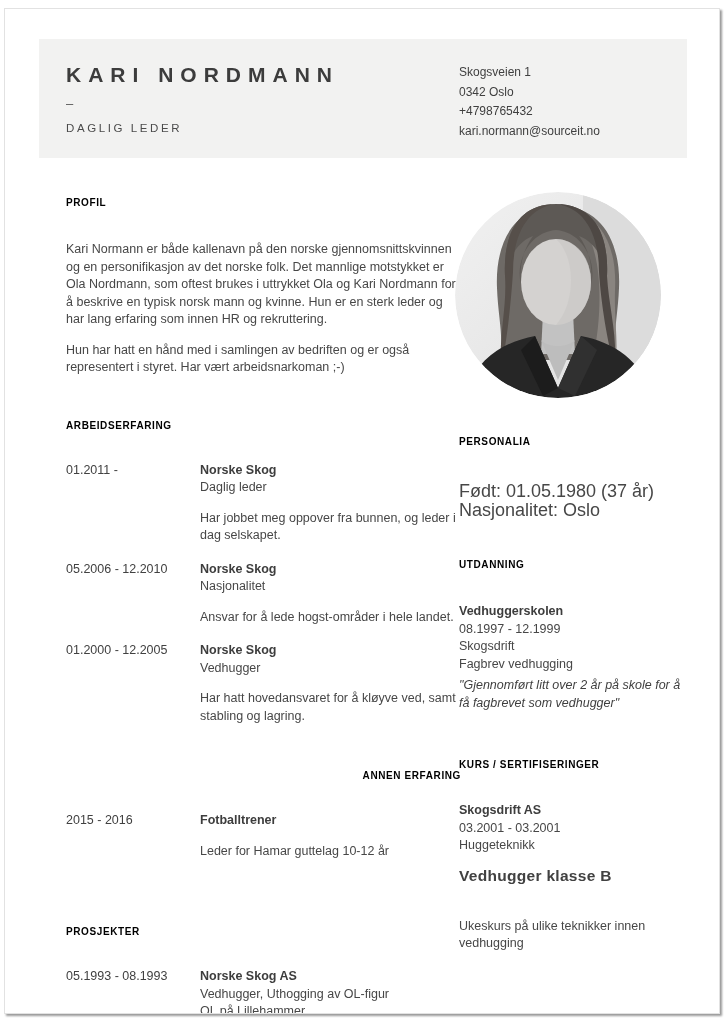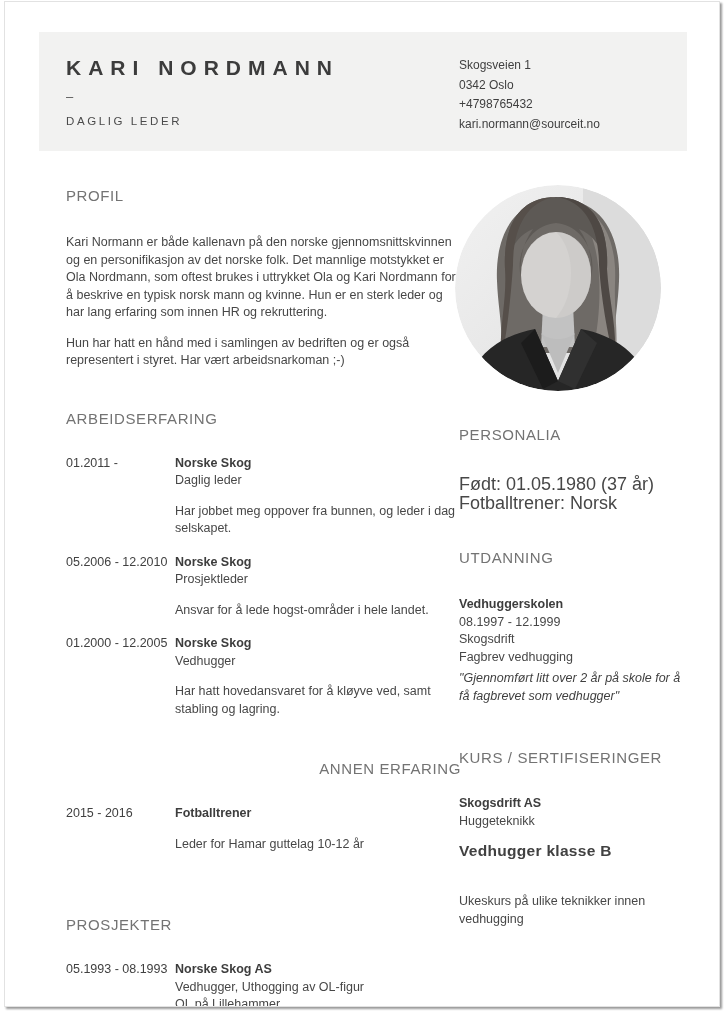--- a/index.html
+++ b/index.html
@@ -5,7 +5,7 @@
   * { margin:0; padding:0; box-sizing:border-box; }
   html,body { width:726px; height:1024px; background:#fff; font-family:"Liberation Sans", sans-serif; }
   .page {
-    position:absolute; left:4px; top:1px; width:716px; height:1006px;
+    position:absolute; left:4px; top:8px; width:716px; height:1006px;
     background:#fff; border:1px solid #e2e2e2;
     box-shadow:2px 2px 2px #9a9a9a;
     overflow:hidden; color:#474747;

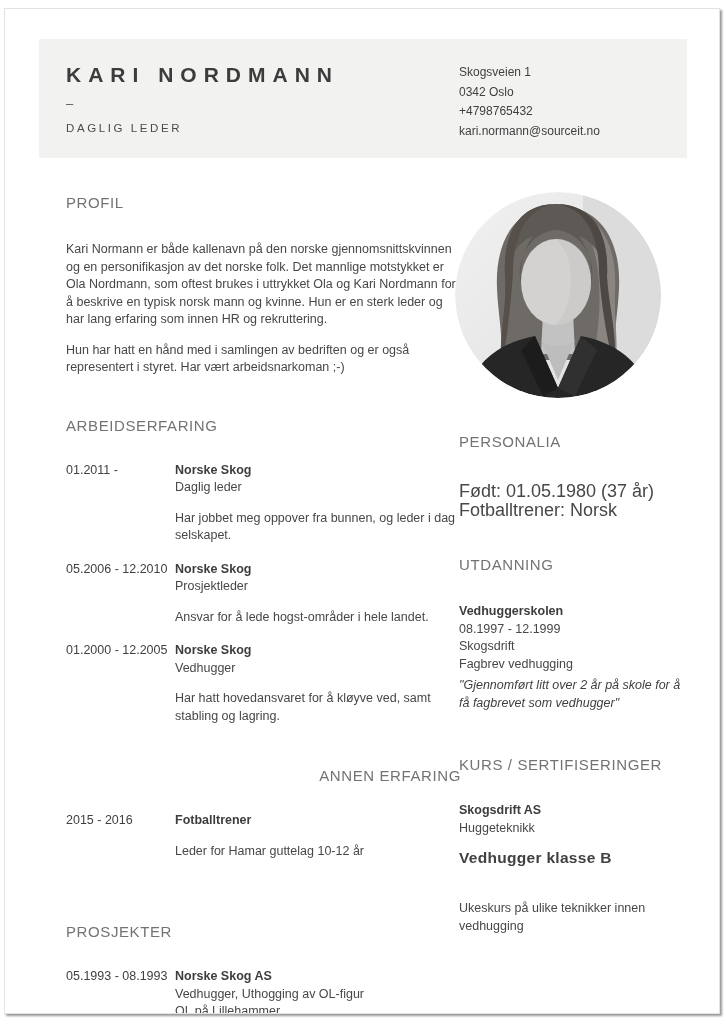--- a/index.html
+++ b/index.html
@@ -25,7 +25,7 @@
   
   .left-col  { position:absolute; left:61px; top:186px; width:395px; }
   .right-col { position:absolute; left:454px; top:425px; width:235px; }
-  h2.sec { font-size:15px; font-weight:400; letter-spacing:0.6px; color:#737373; line-height:15px; }
+  h2.sec { font-size:10px; font-weight:700; letter-spacing:0.6px; color:#000000; line-height:15px; }
   p, .txt { font-size:12.5px; line-height:17.5px; color:#474747; }
   .b { font-weight:700; color:#3d3d3d; }
   

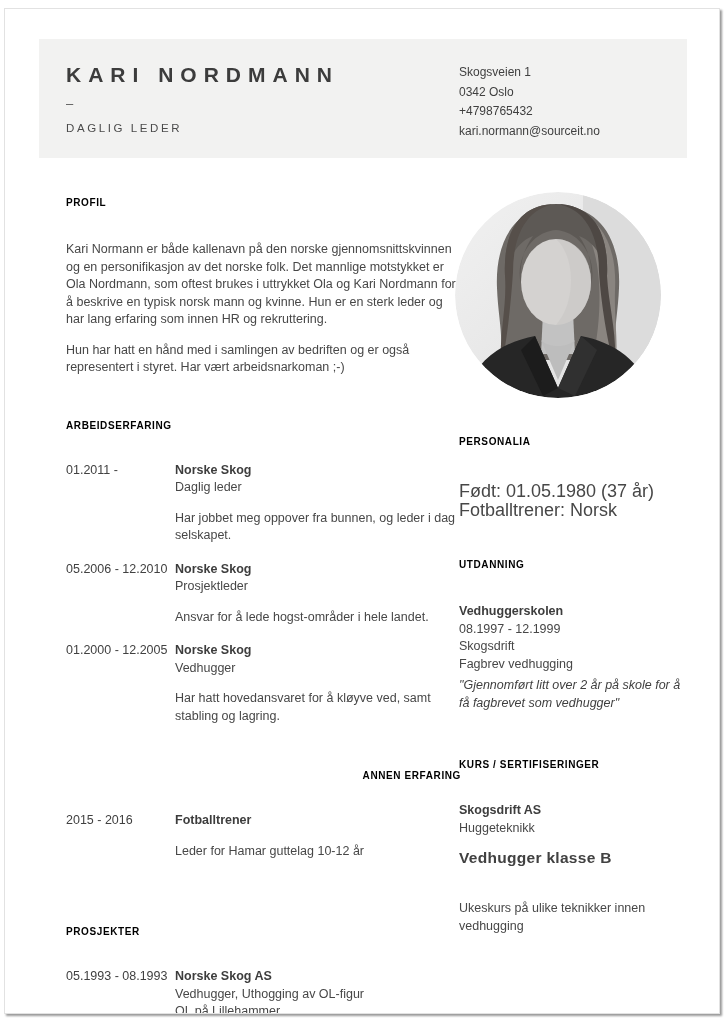--- a/index.html
+++ b/index.html
@@ -35,7 +35,7 @@
   .entry { display:flex; margin-top:29px; }
   .entry + .entry { margin-top:16px; }
   .entry .date { width:109px; flex:0 0 109px; font-size:12.5px; line-height:17.5px; color:#414141; }
-  .entry .content { flex:1; }
+  .entry .content { flex:1;margin-left:25px; }
   .entry .desc { margin-top:13px; }
   .h-annen { margin-top:43px;text-align:right; }
   .h-prosjekt { margin-top:64px; }

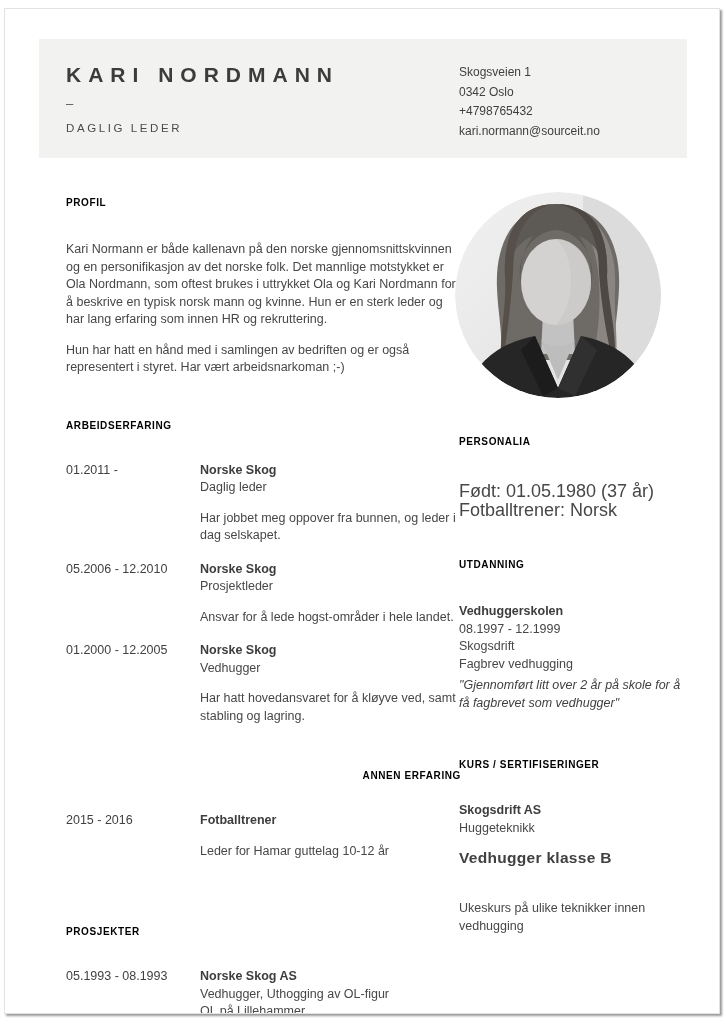--- a/index.html
+++ b/index.html
@@ -167,7 +167,7 @@
     <h2 class="sec">PERSONALIA</h2>
     <div class="pers-lines">
       <div>Født: 01.05.1980 (37 år)</div>
-      <div>Fotballtrener: Norsk</div>
+      <div>Nasjonalitet: Oslo</div>
     </div>
 
     <h2 class="sec h-utd">UTDANNING</h2>

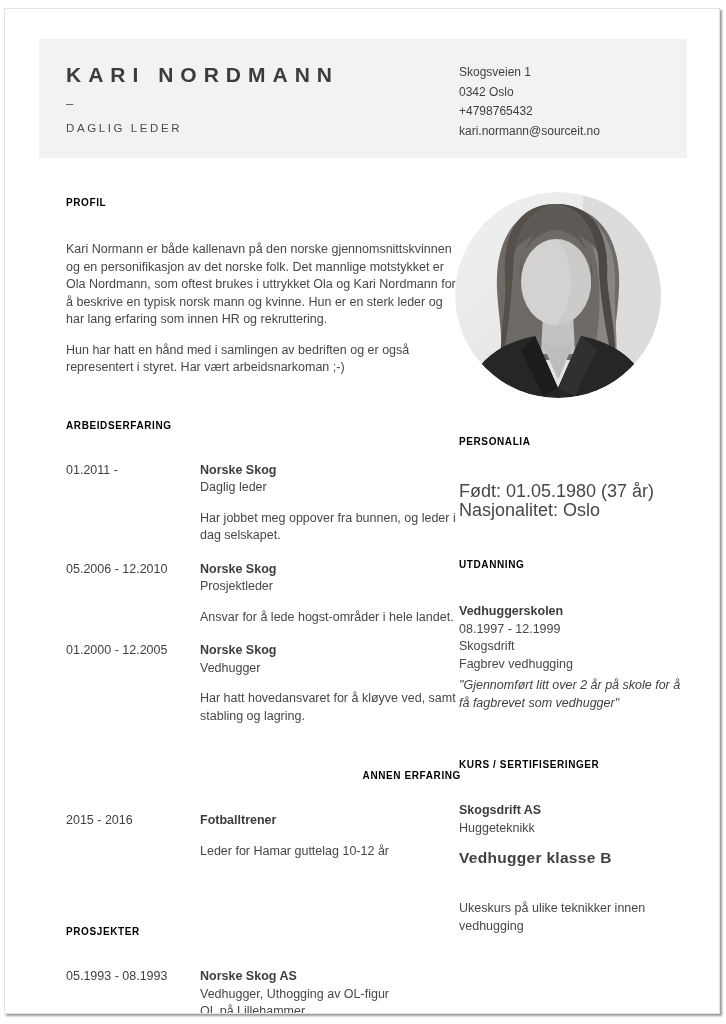--- a/index.html
+++ b/index.html
@@ -126,7 +126,7 @@
       <div class="date">05.2006 - 12.2010</div>
       <div class="content">
         <div class="txt b">Norske Skog</div>
-        <div class="txt">Prosjektleder</div>
+        <div class="txt">Nasjonalitet</div>
         <div class="txt desc">Ansvar for å lede hogst-områder i hele landet.</div>
       </div>
     </div>

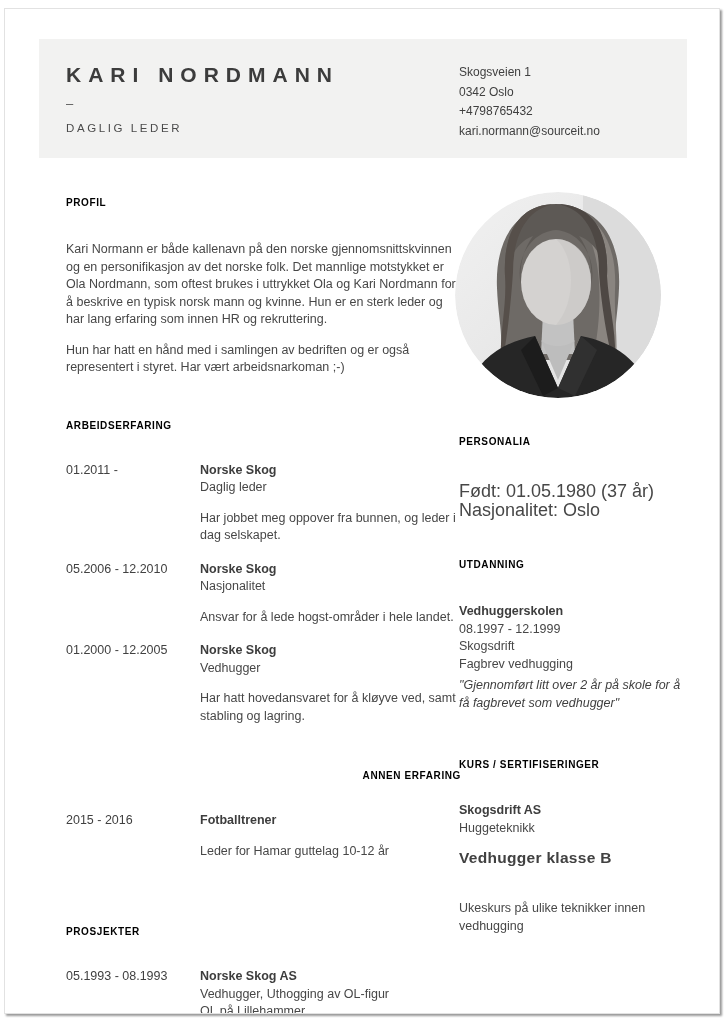--- a/index.html
+++ b/index.html
@@ -182,6 +182,7 @@
     <h2 class="sec h-kurs">KURS / SERTIFISERINGER</h2>
     <div class="kurs-block">
       <div class="txt b">Skogsdrift AS</div>
+      <div class="txt">03.2001 - 03.2001</div>
       <div class="txt">Huggeteknikk</div>
       <div class="highlight">Vedhugger klasse B</div>
       <div class="txt kurs-desc">Ukeskurs på ulike teknikker innen vedhugging</div>

